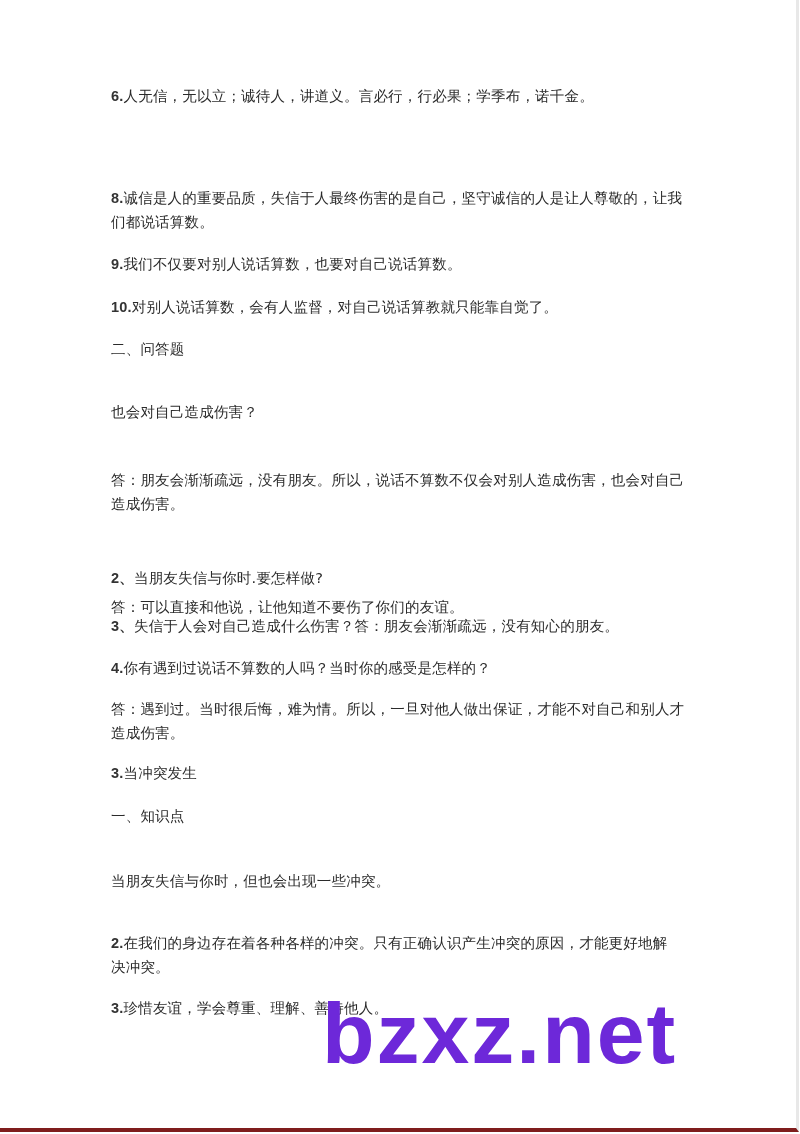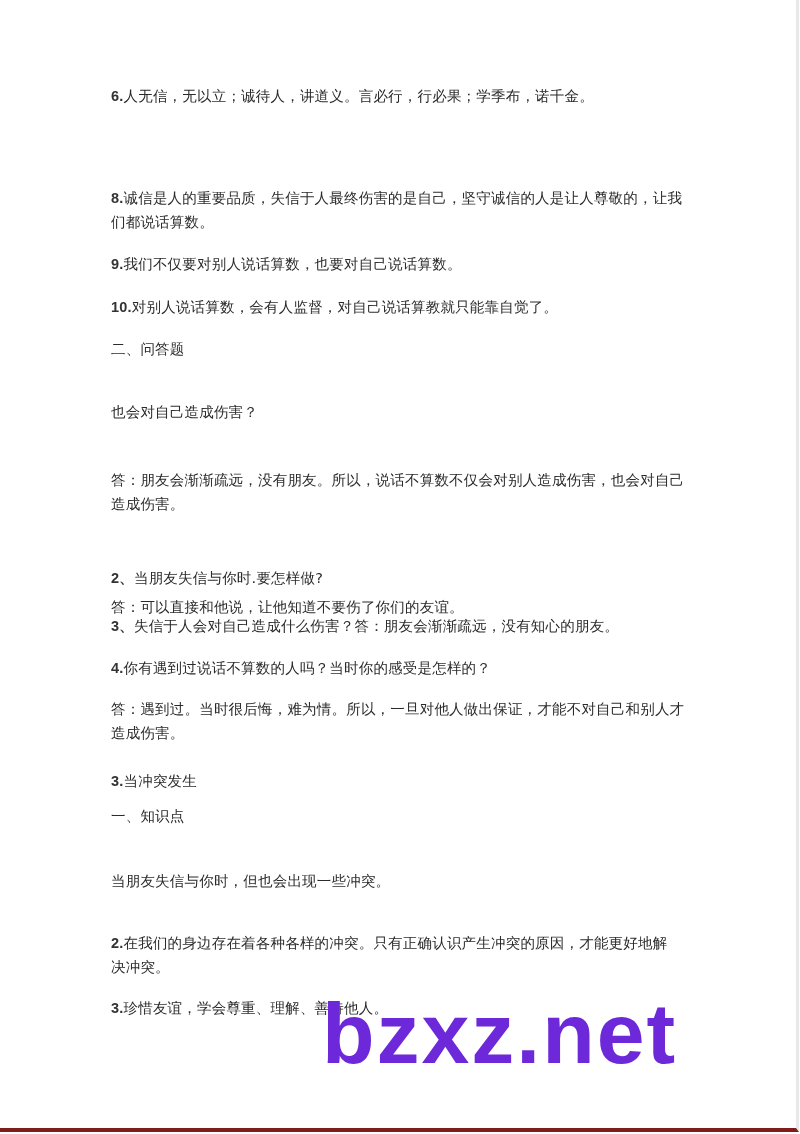--- a/index.html
+++ b/index.html
@@ -103,7 +103,7 @@
 
   <div class="para" style="top:697px;">答：遇到过。当时很后悔，难为情。所以，一旦对他人做出保证，才能不对自己和别人才造成伤害。</div>
 
-  <div class="line" style="top:761px;margin-top:8px;">
+  <div class="line" style="top:761px;">
     <span class="num">3.</span><span>当冲突发生</span>
   </div>
 

